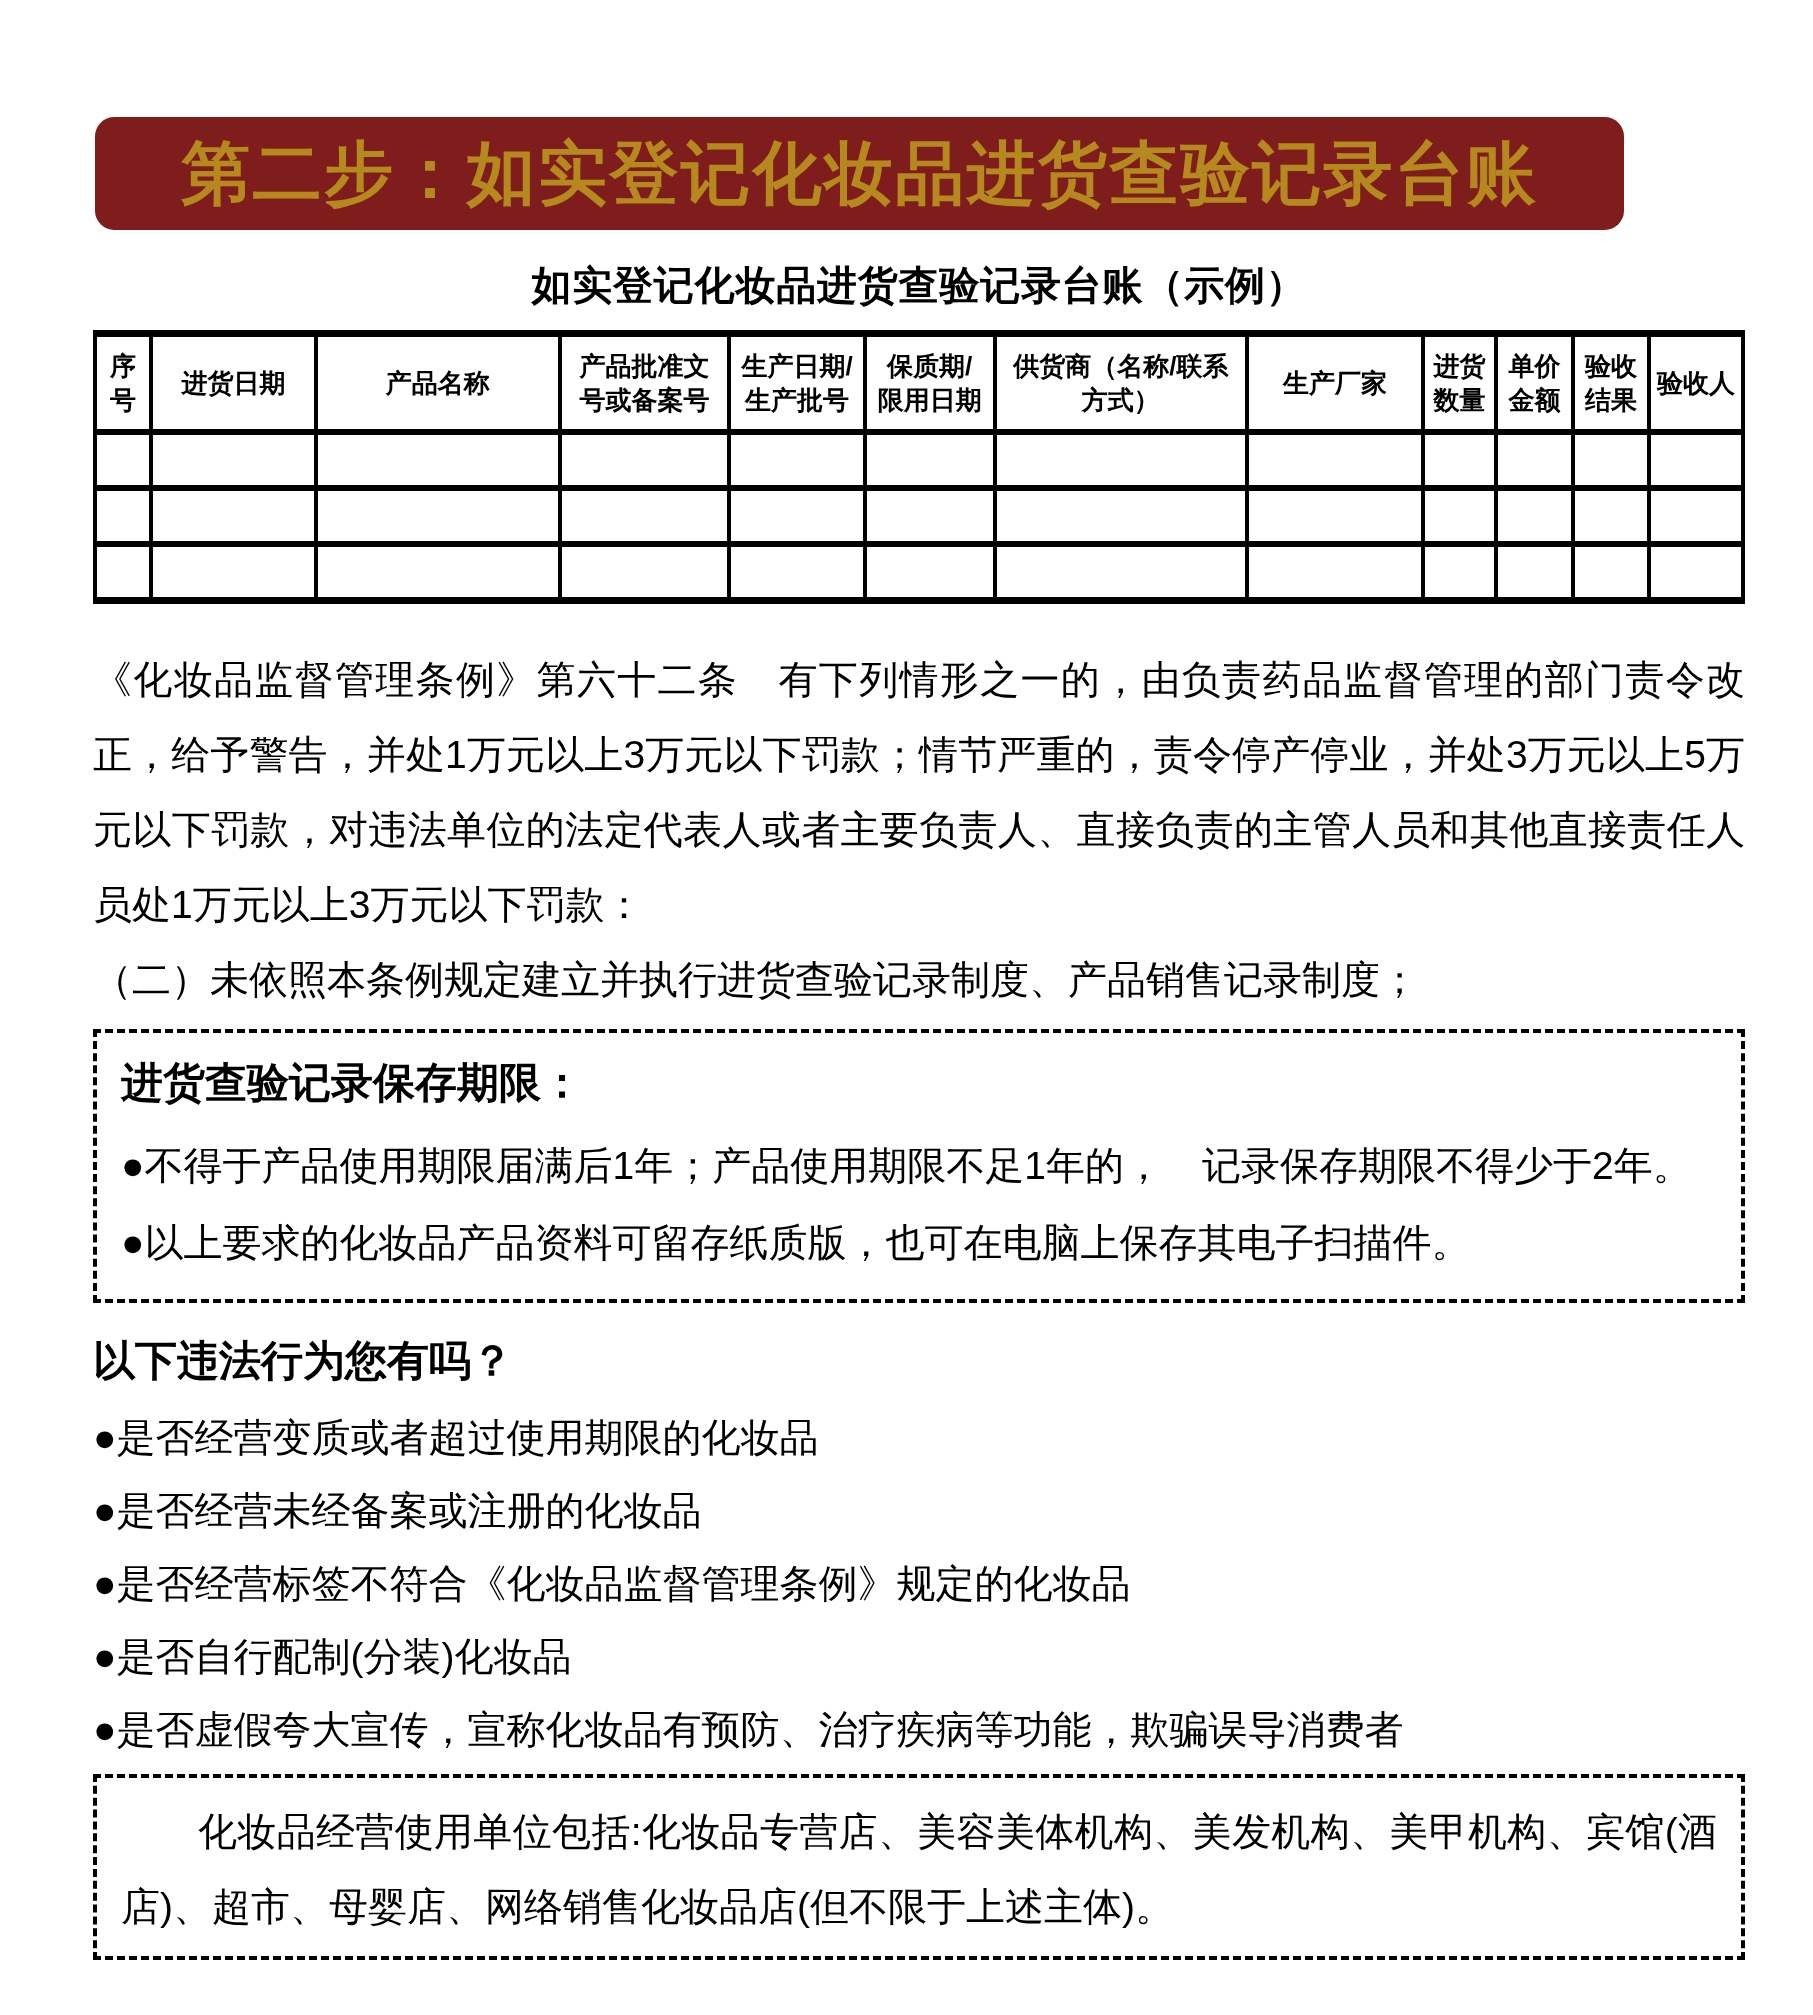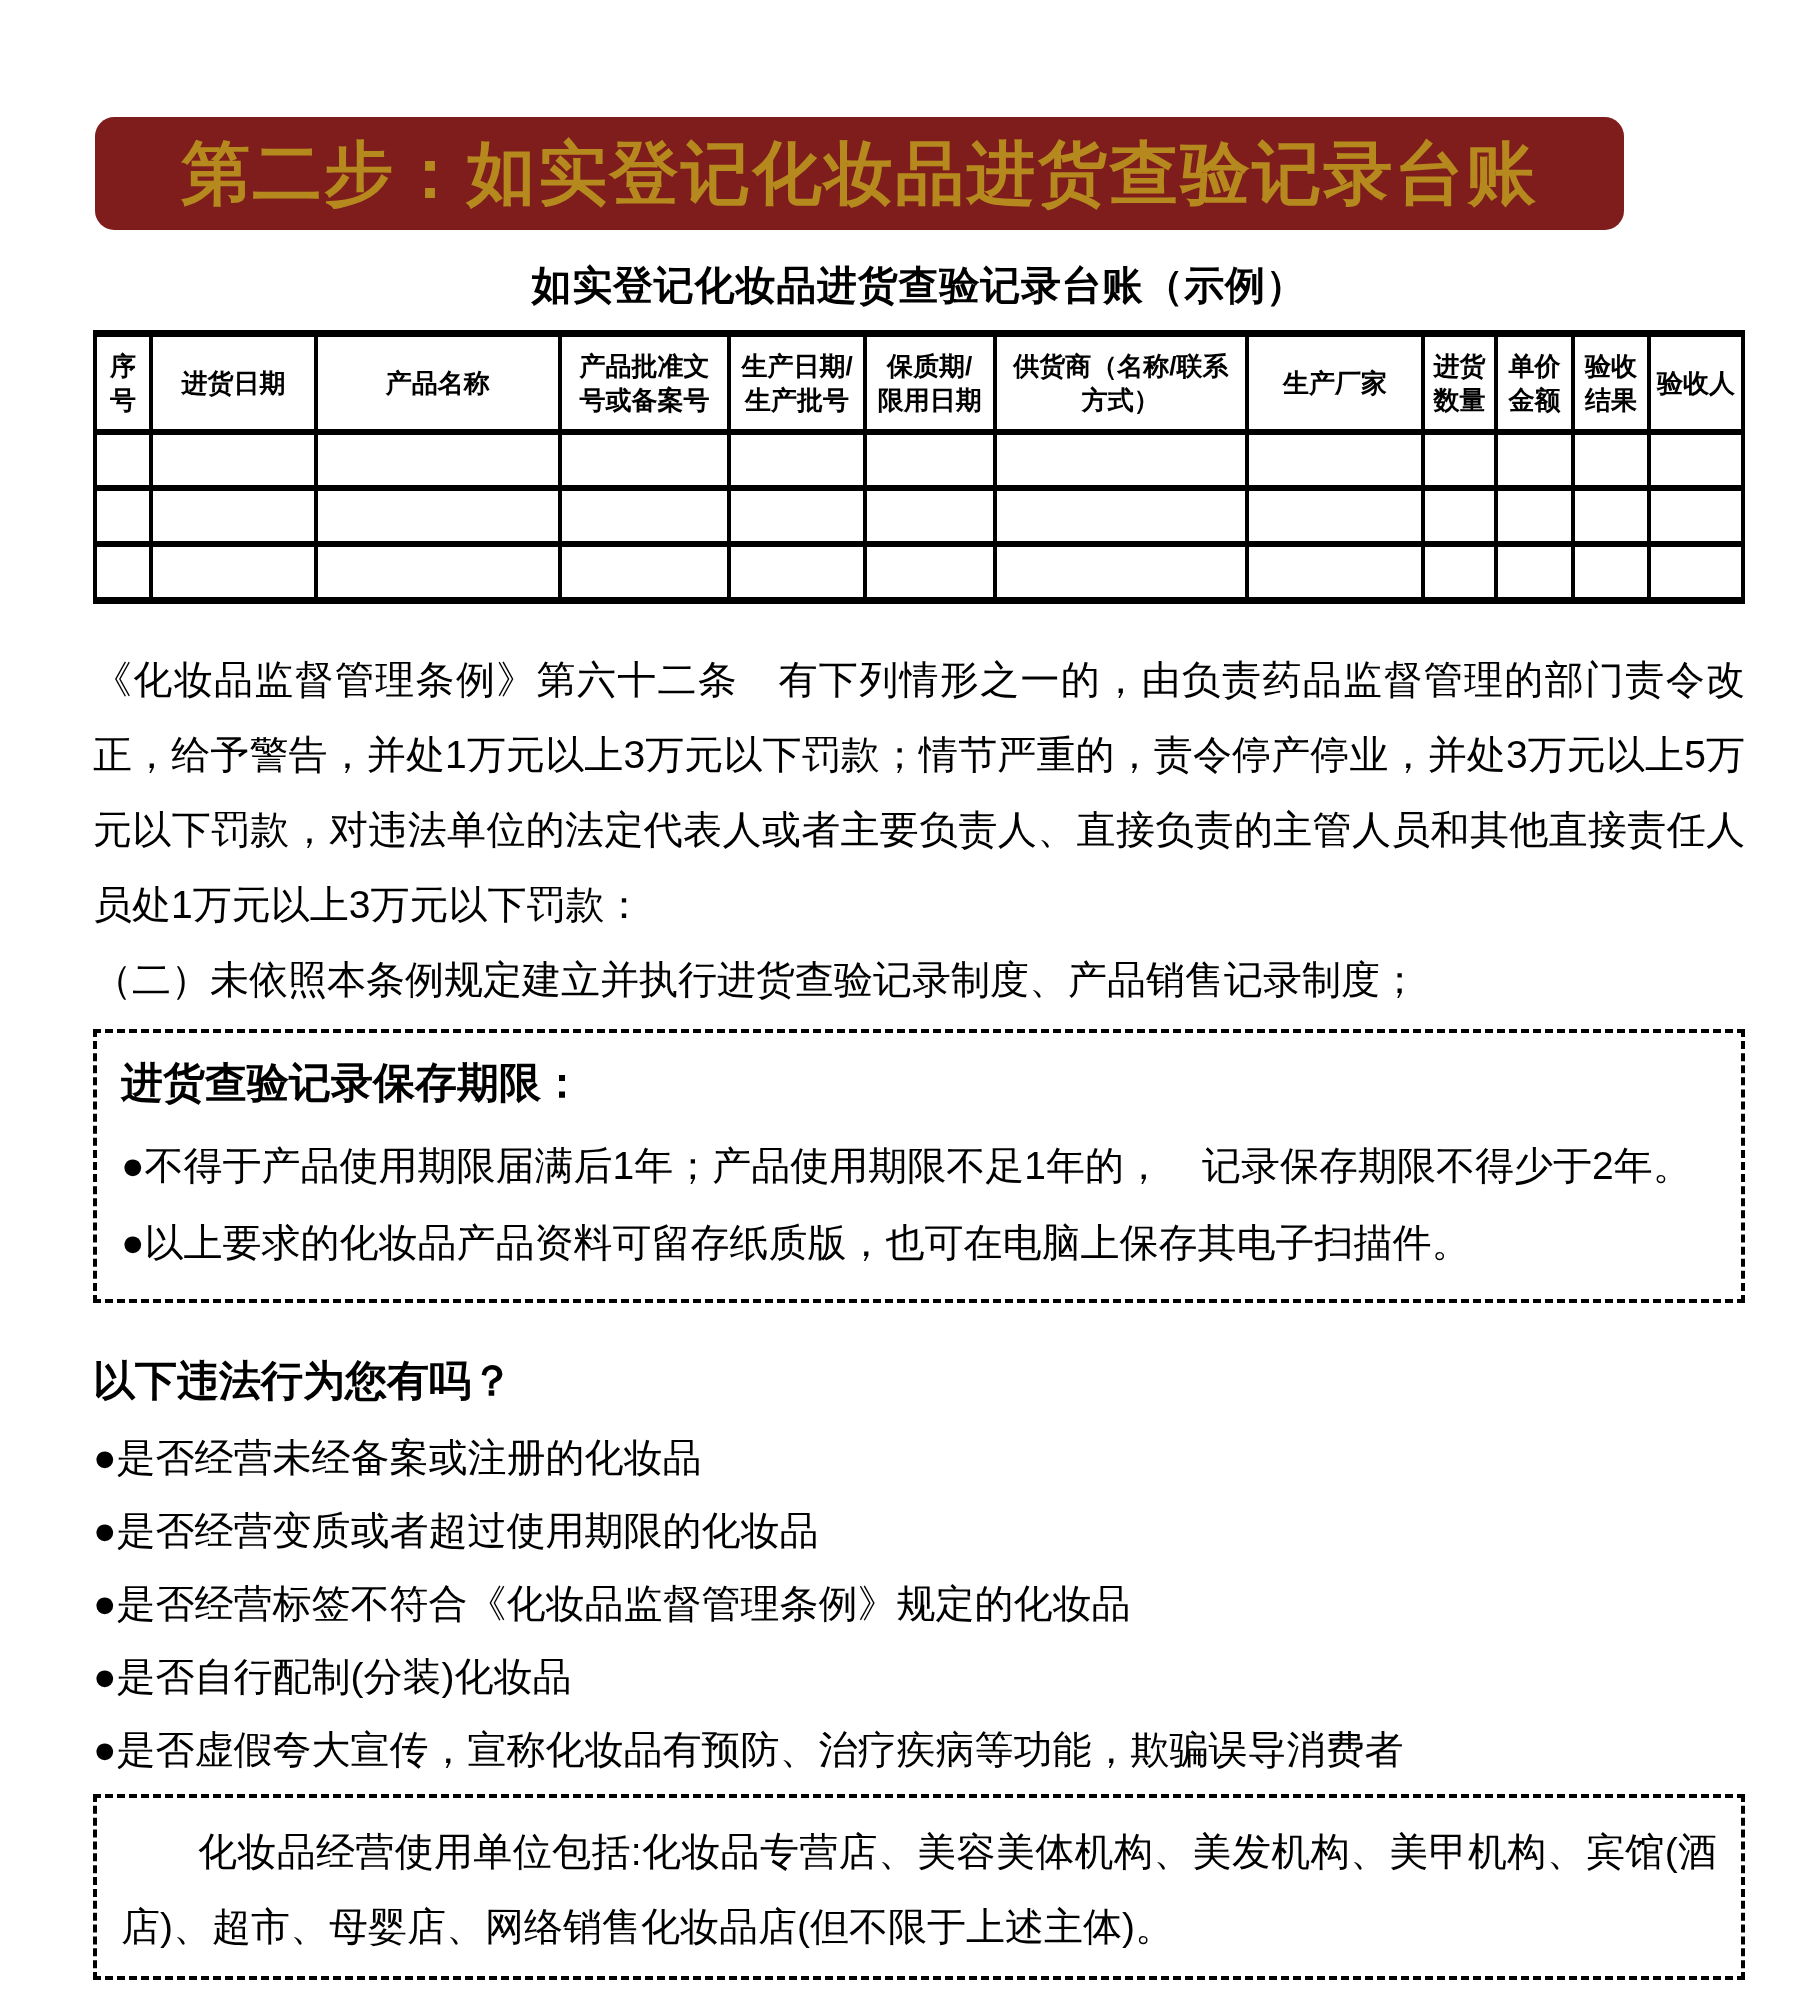--- a/index.html
+++ b/index.html
@@ -112,7 +112,7 @@
 
   
   .section-heading {
-    margin-top: 50px;
+    margin-top: 30px;
     font-size: 42px;
     font-weight: 800;
     line-height: 56px;

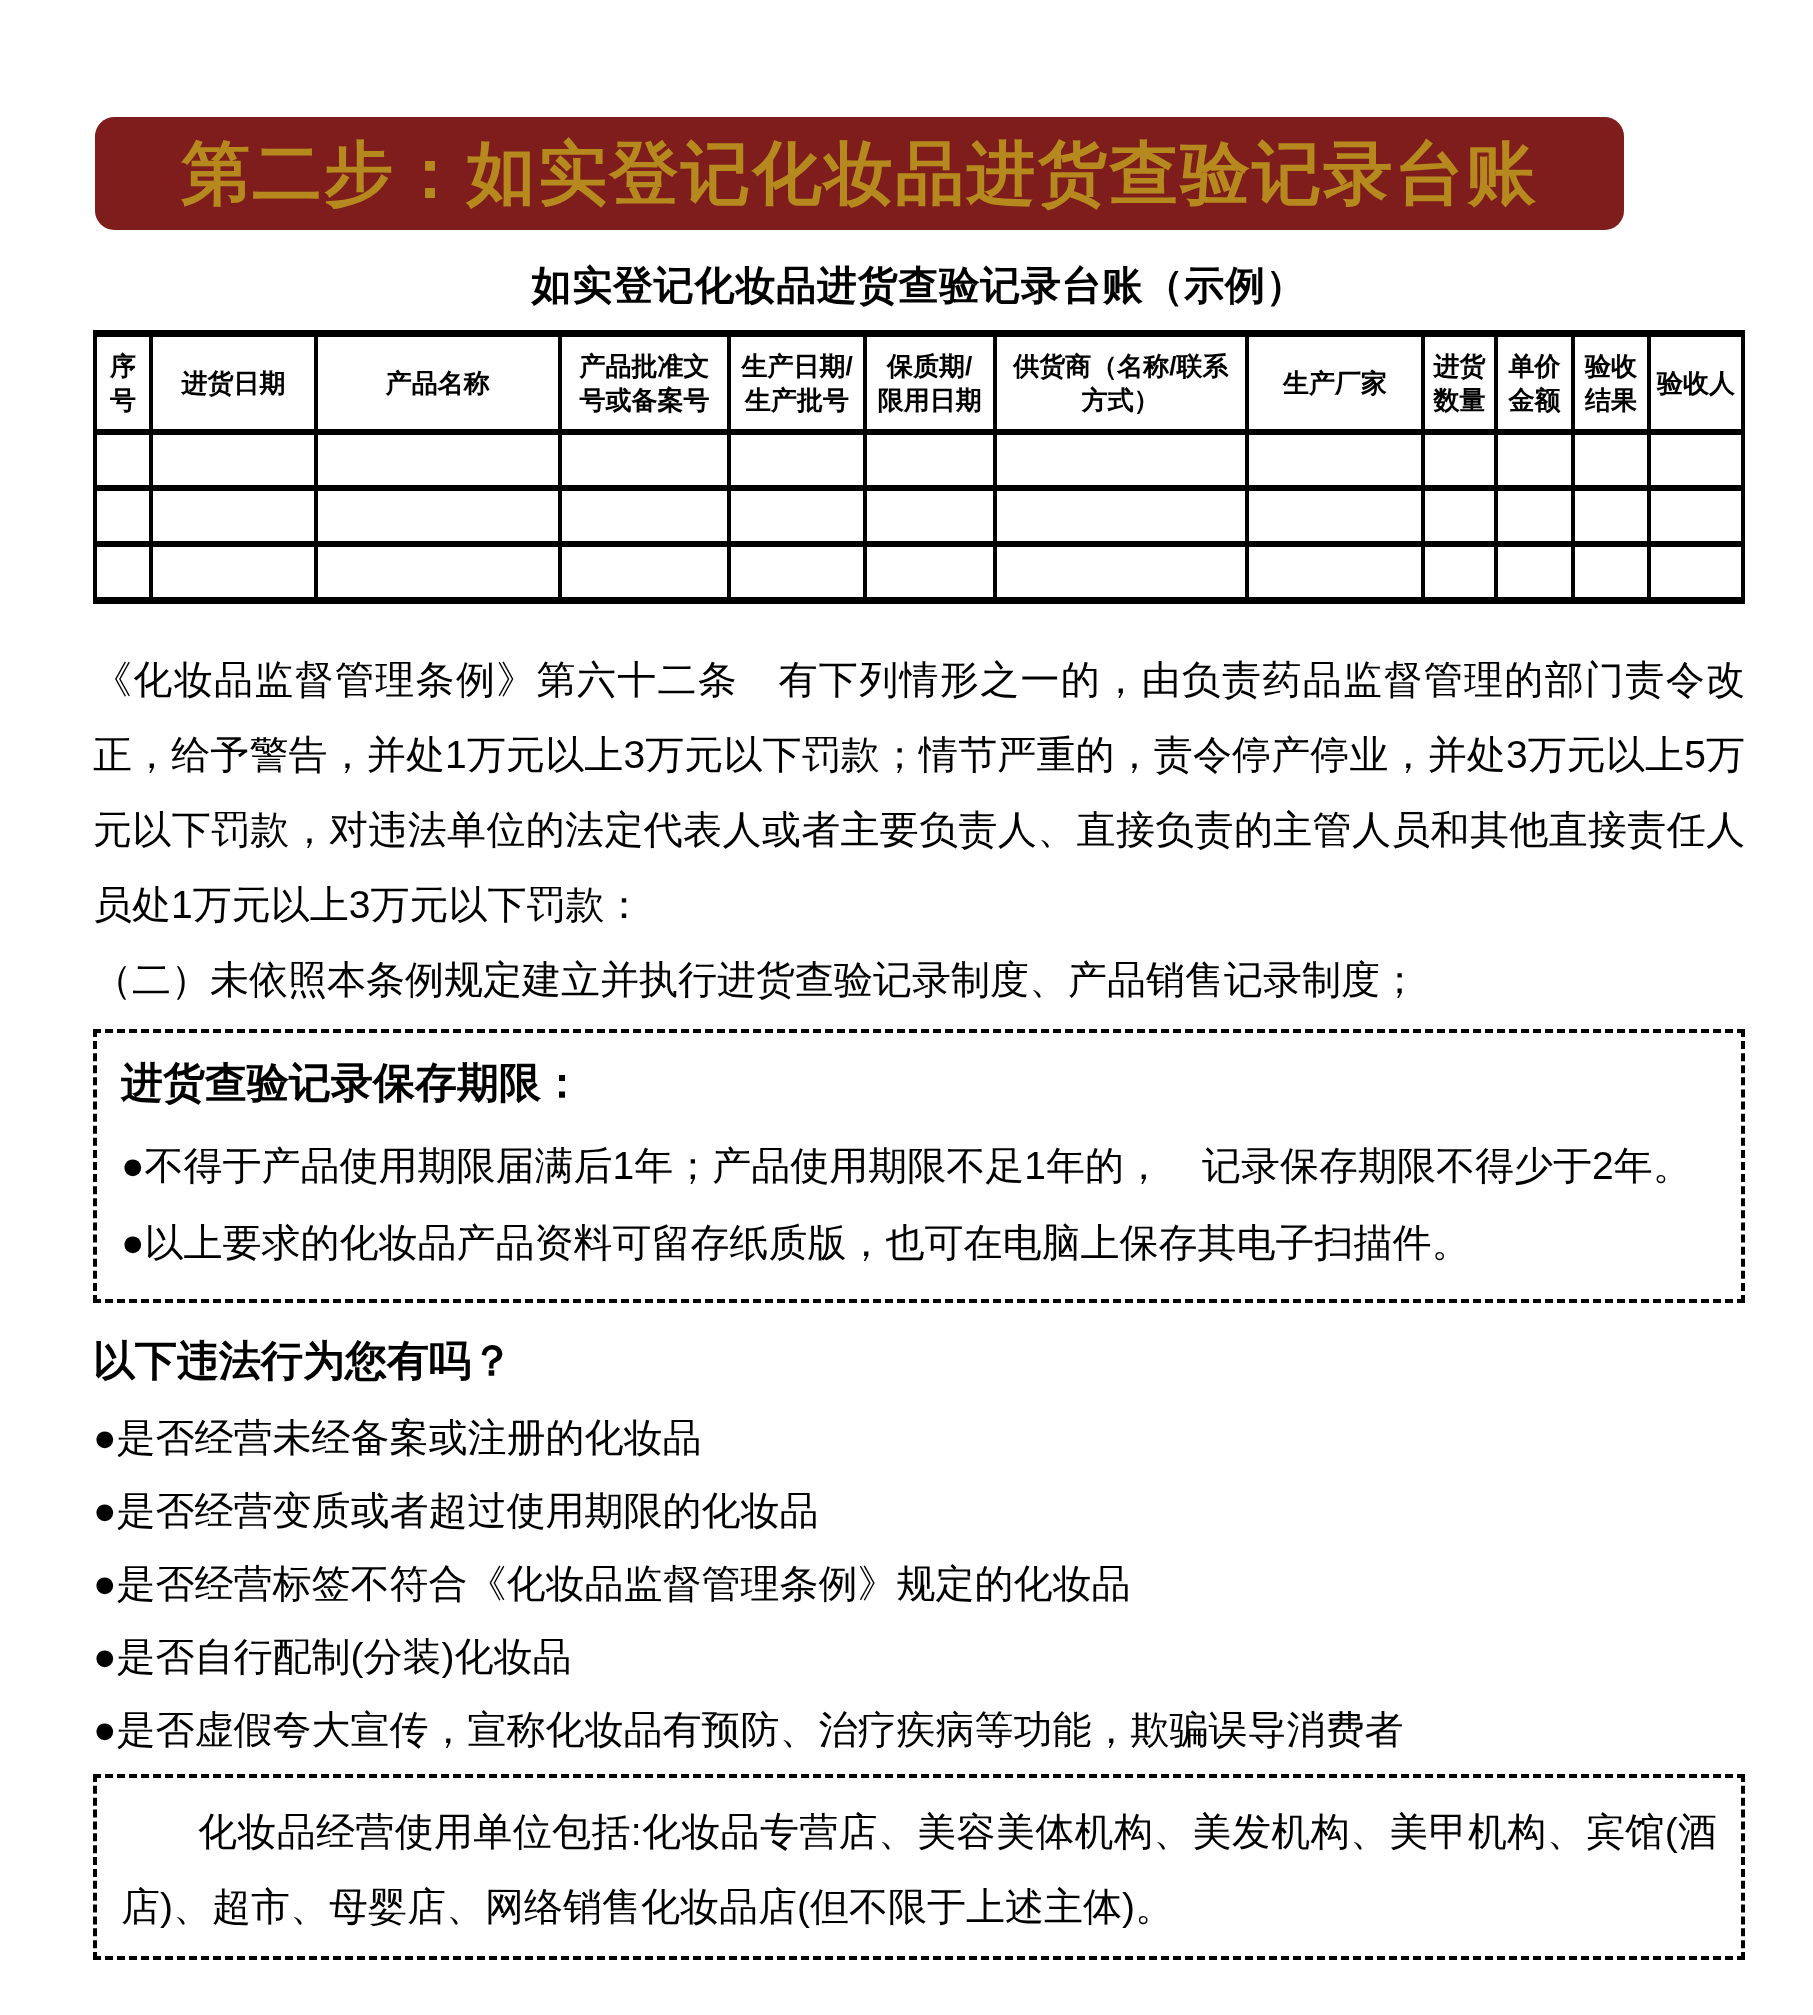--- a/index.html
+++ b/index.html
@@ -249,8 +249,8 @@
   <div class="section-heading">以下违法行为您有吗？</div>
 
   <div class="bullet-list">
+    <div class="bullet">●是否经营变质或者超过使用期限的化妆品</div>
     <div class="bullet">●是否经营未经备案或注册的化妆品</div>
-    <div class="bullet">●是否经营变质或者超过使用期限的化妆品</div>
     <div class="bullet">●是否经营标签不符合《化妆品监督管理条例》规定的化妆品</div>
     <div class="bullet">●是否自行配制(分装)化妆品</div>
     <div class="bullet">●是否虚假夸大宣传，宣称化妆品有预防、治疗疾病等功能，欺骗误导消费者</div>

